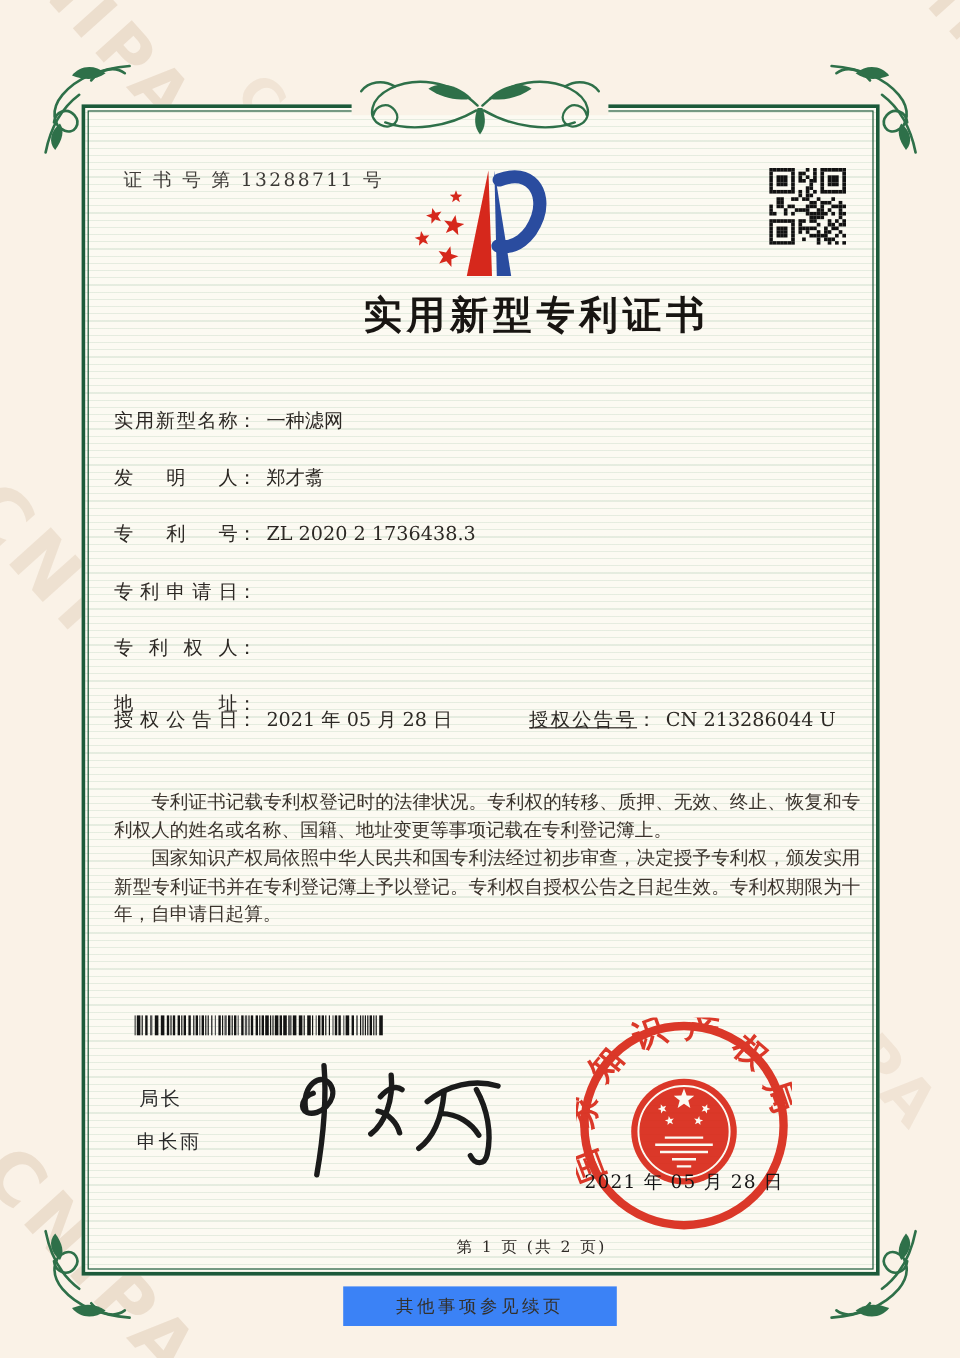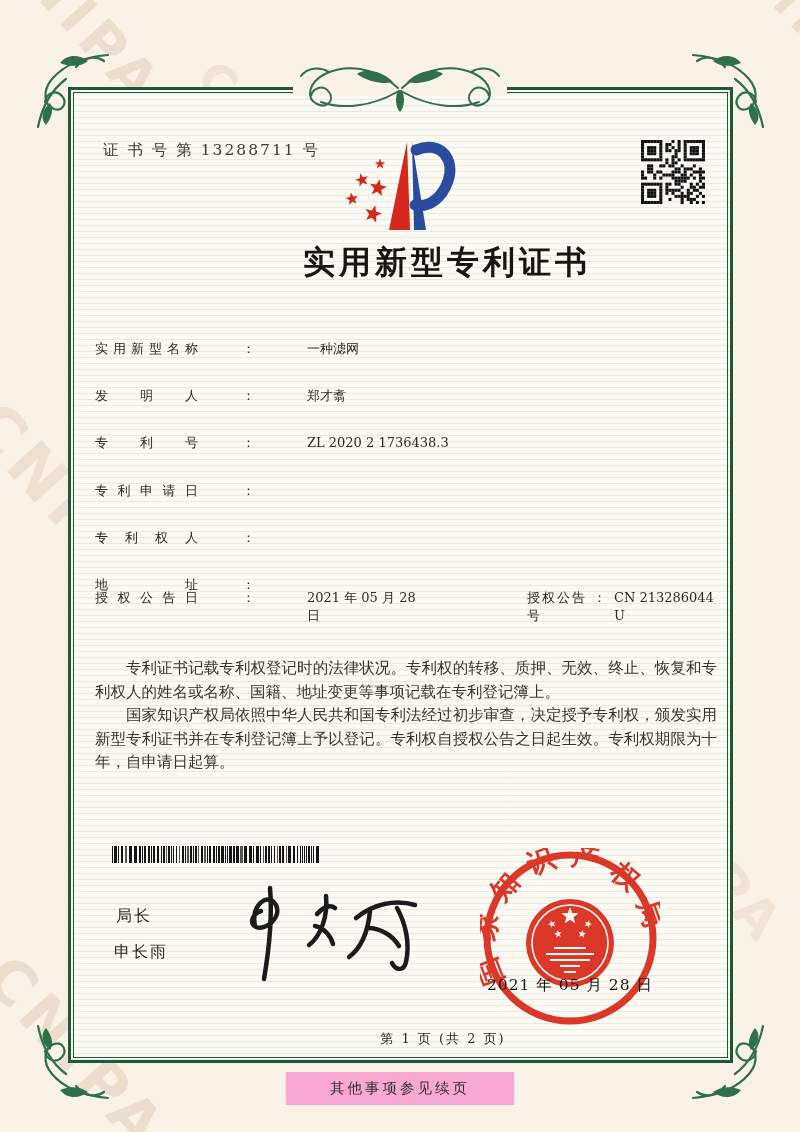--- a/index.html
+++ b/index.html
@@ -45,7 +45,7 @@
   }
   .frow{
     position:absolute;left:95px;width:620px;display:flex;align-items:flex-start;
-    font-size:13px;line-height:1.35;color:#2c2824;gap:44px;
+    font-size:16px;line-height:1.35;color:#2c2824;
   }
   .flabel{
     display:inline-block;width:103px;flex:0 0 103px;

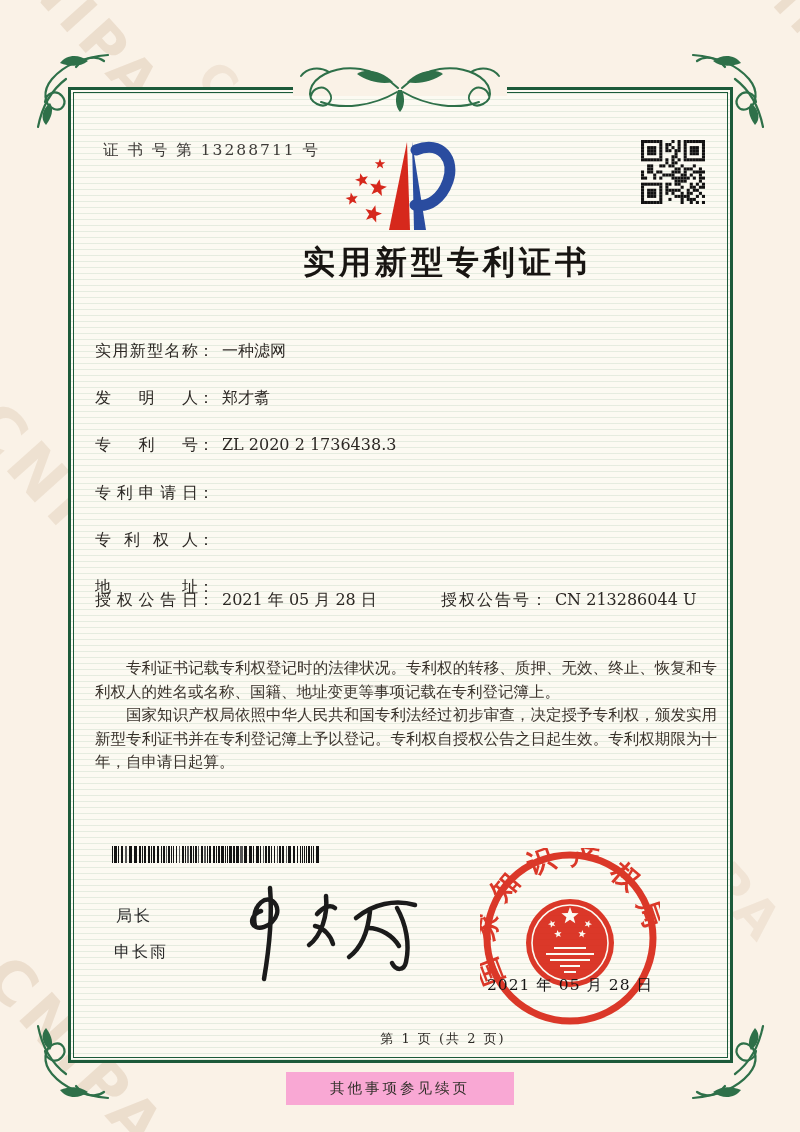--- a/index.html
+++ b/index.html
@@ -55,7 +55,7 @@
   .fvalue{flex:0 1 auto;}
   .addr-val{width:476px;}
   .pair2{margin-left:64px;display:flex;align-items:flex-start;}
-  .pair2 .flabel2{letter-spacing:2px;}
+  .pair2 .flabel2{letter-spacing:2px;text-decoration:underline;}
   .paragraphs{
     position:absolute;left:95px;top:657px;width:622px;
     font-size:15.5px;line-height:23.6px;color:#3a332c;text-align:justify;

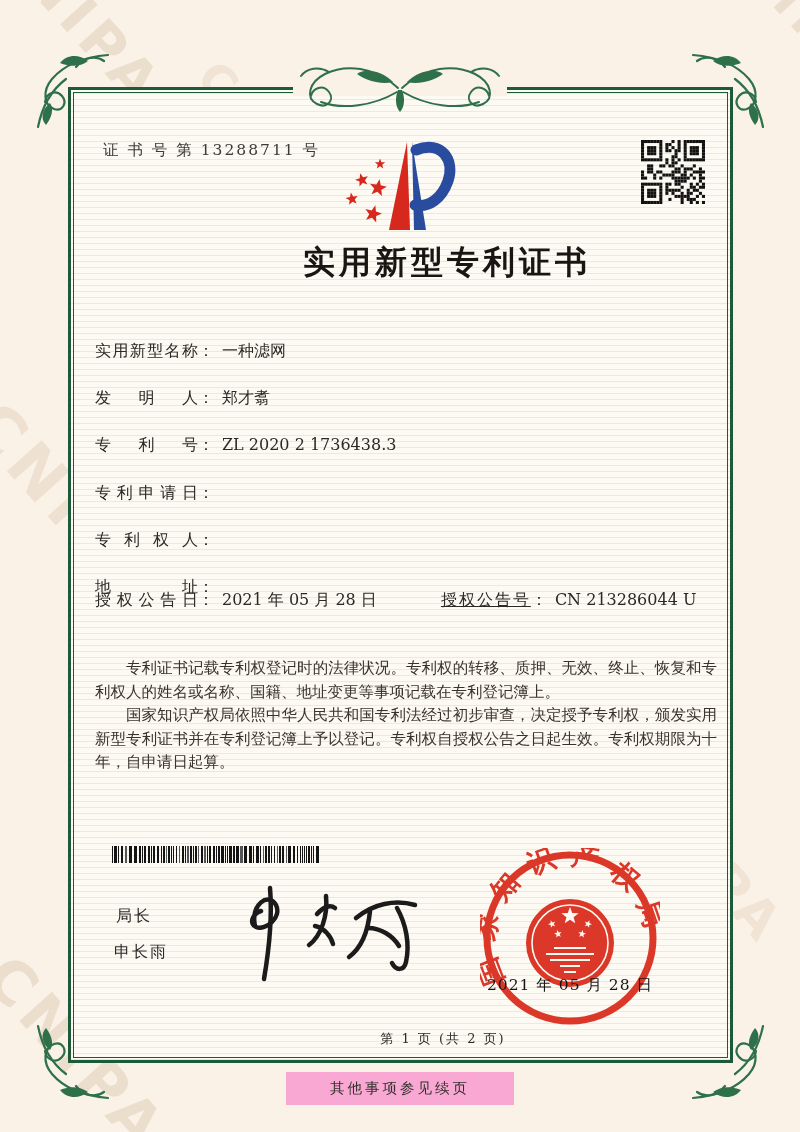--- a/index.html
+++ b/index.html
@@ -84,7 +84,7 @@
   }
   .cont-note{
     position:absolute;left:50%;top:1072px;transform:translateX(-50%);
-    background:#f9a8d4;padding:7px 44px;
+    background:#3b82f6;padding:7px 44px;
     font-size:14.5px;color:#33302b;letter-spacing:3px;white-space:nowrap;
   }
 </style>

